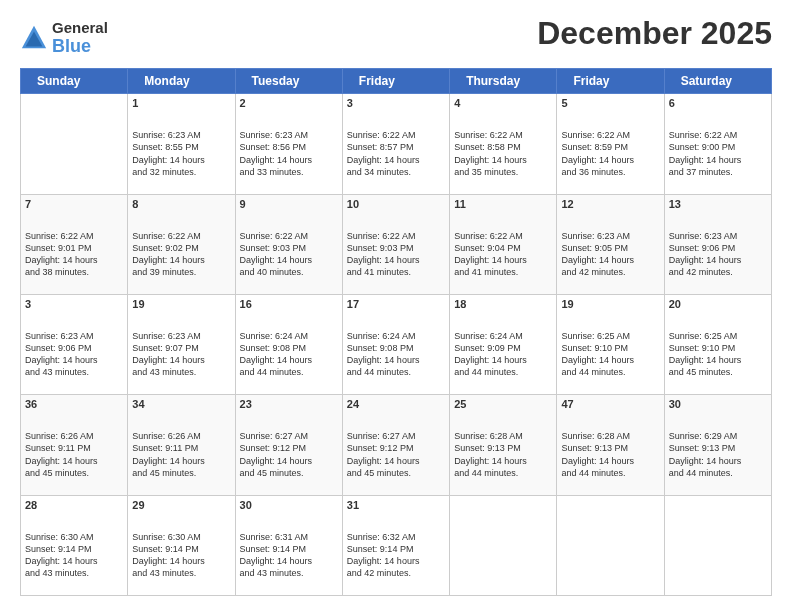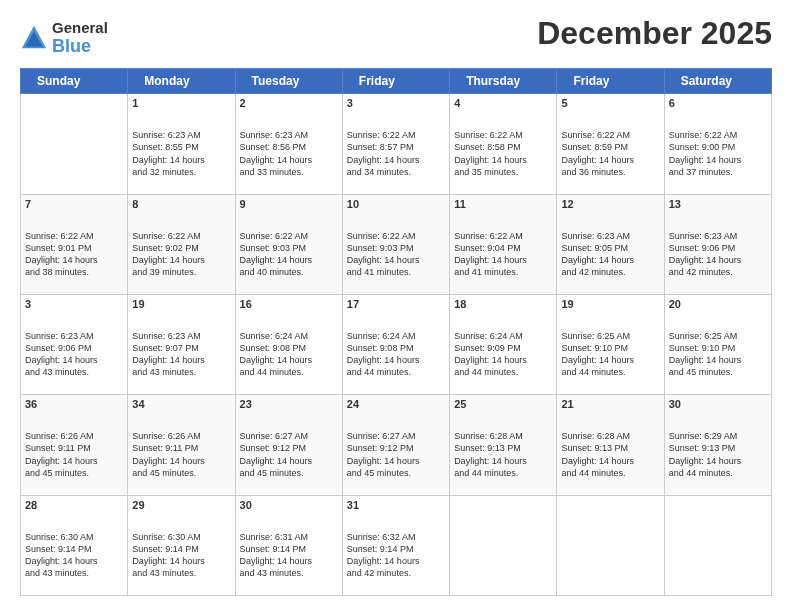--- a/index.html
+++ b/index.html
@@ -328,7 +328,7 @@
 and 44 minutes.</div>
           </td>
           <td>
-            <span class="day-number">21</span>
+            <span class="day-number">47</span>
             <div class="day-info" style="white-space: pre-line;">Sunrise: 6:28 AM
 Sunset: 9:13 PM
 Daylight: 14 hours

